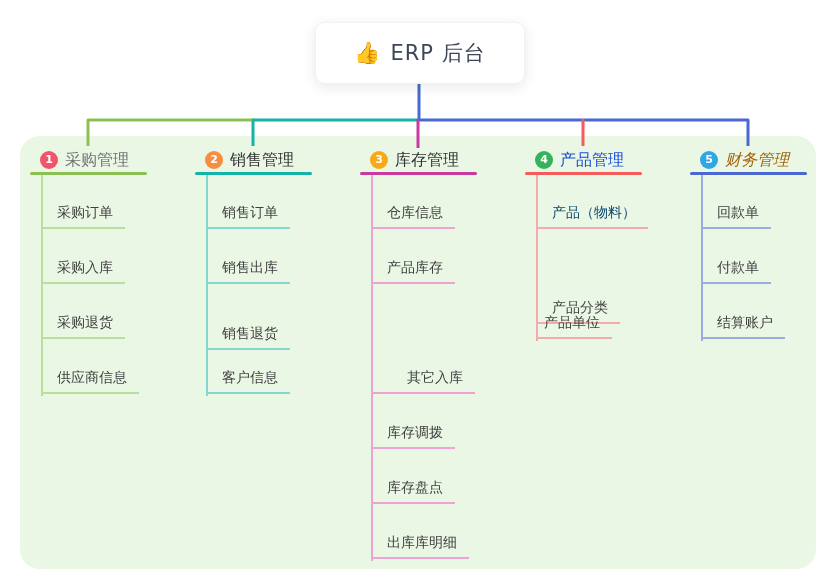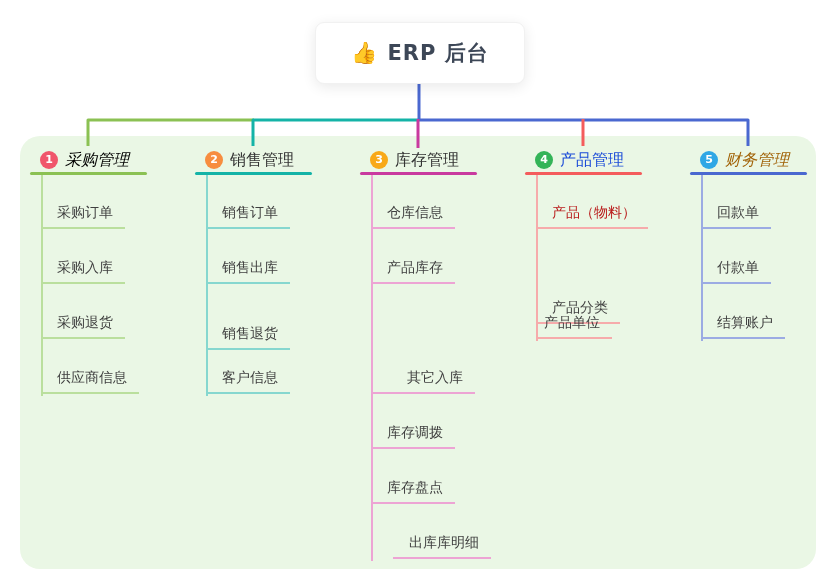--- a/index.html
+++ b/index.html
@@ -53,7 +53,7 @@
     </svg>
   <div class="root-card">
     <span class="root-thumb" style="color: rgb(245, 182, 13);">👍</span>
-    <span class="root-title" style="color: rgb(61, 71, 87); font-weight: bold;">ERP 后台</span>
+    <span class="root-title" style="color: rgb(61, 71, 87);">ERP 后台</span>
   </div>
   <div id="columns">
       <div class="column" style="left: 30px;">

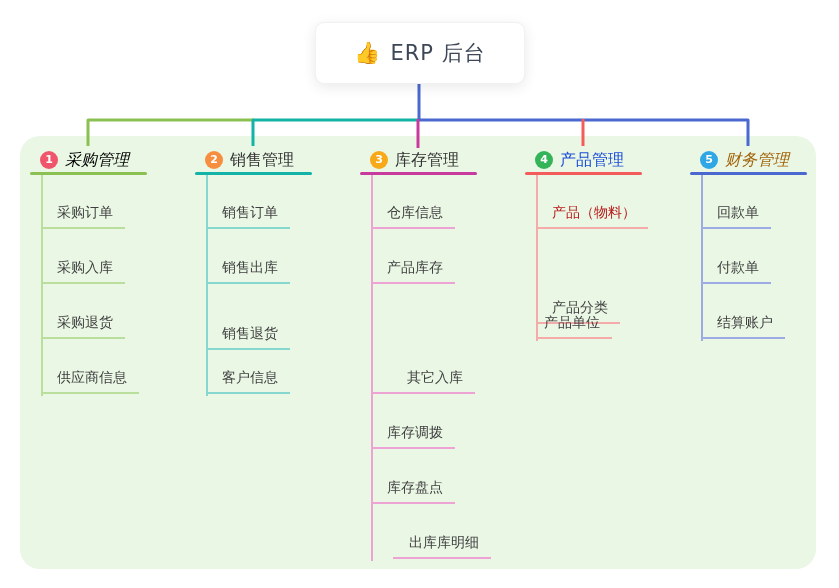--- a/index.html
+++ b/index.html
@@ -59,7 +59,7 @@
       <div class="column" style="left: 30px;">
         <div class="branch-title">
           <span class="badge" style="background: rgb(240, 86, 107);">1</span>
-          <span class="branch-label" style="color: #000000; font-style: italic;">采购管理</span>
+          <span class="branch-label" style="color: #737373;">采购管理</span>
         </div>
         <div class="branch-underline" style="background: rgb(139, 193, 83);"></div>
         <div class="trunk" style="background: rgb(186, 223, 157); height: 221px;"></div>

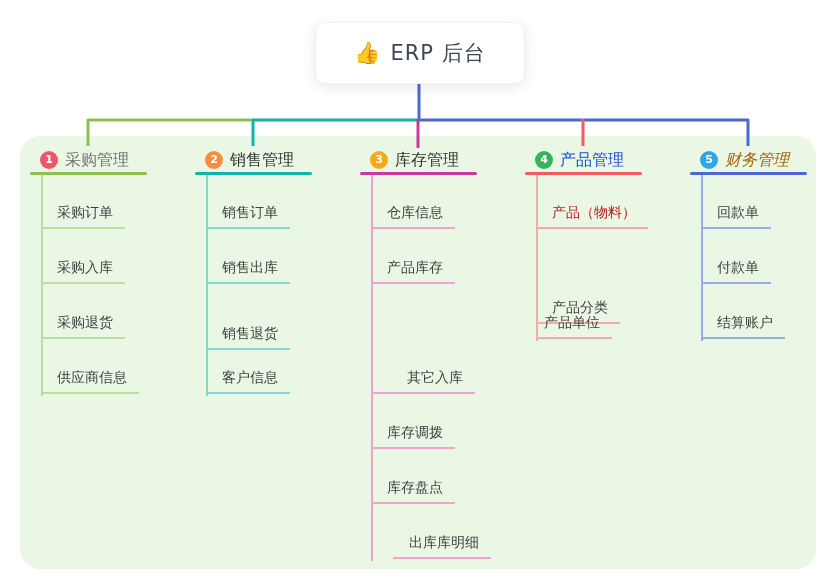--- a/index.html
+++ b/index.html
@@ -101,7 +101,7 @@
         </div>
         <div class="branch-underline" style="background: rgb(244, 92, 92);"></div>
         <div class="trunk" style="background: rgb(246, 171, 171); height: 166px;"></div>
-        <div class="child" style="top: 202px;"><span class="child-label" style="border-bottom-color: rgb(246, 171, 171); color: #b91c1c; padding-left: 16px;">产品（物料）</span></div>
+        <div class="child" style="top: 202px;"><span class="child-label" style="border-bottom-color: rgb(246, 171, 171); color: #0c4a6e; padding-left: 16px;">产品（物料）</span></div>
         <div class="child" style="top: 257px; margin-top: 40px;"><span class="child-label" style="border-bottom-color: rgb(246, 171, 171); color: rgb(63, 63, 63);">产品分类</span></div>
         <div class="child" style="top: 312px;"><span class="child-label" style="border-bottom-color: rgb(246, 171, 171); color: rgb(63, 63, 63); padding-left: 8px;">产品单位</span></div>
       </div>

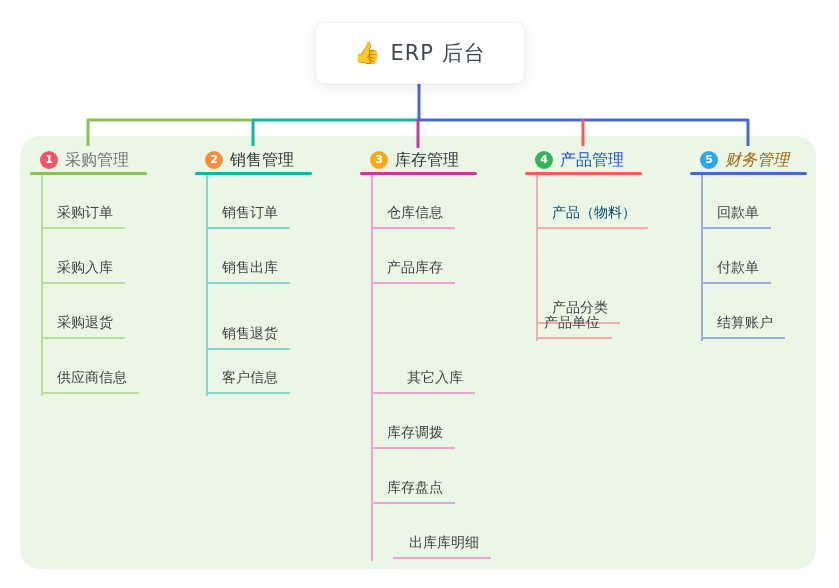--- a/index.html
+++ b/index.html
@@ -92,7 +92,7 @@
         <div class="child" style="top: 367px;"><span class="child-label" style="border-bottom-color: rgb(237, 164, 212); color: rgb(63, 63, 63); padding-left: 36px;">其它入库</span></div>
         <div class="child" style="top: 422px;"><span class="child-label" style="border-bottom-color: rgb(237, 164, 212); color: rgb(63, 63, 63);">库存调拨</span></div>
         <div class="child" style="top: 477px;"><span class="child-label" style="border-bottom-color: rgb(237, 164, 212); color: rgb(63, 63, 63);">库存盘点</span></div>
-        <div class="child" style="top: 532px; padding-left: 22px;"><span class="child-label" style="border-bottom-color: rgb(237, 164, 212); color: rgb(63, 63, 63);">出库库明细</span></div>
+        <div class="child" style="top: 532px;"><span class="child-label" style="border-bottom-color: rgb(237, 164, 212); color: rgb(63, 63, 63);">出库库明细</span></div>
       </div>
       <div class="column" style="left: 525px;">
         <div class="branch-title">

